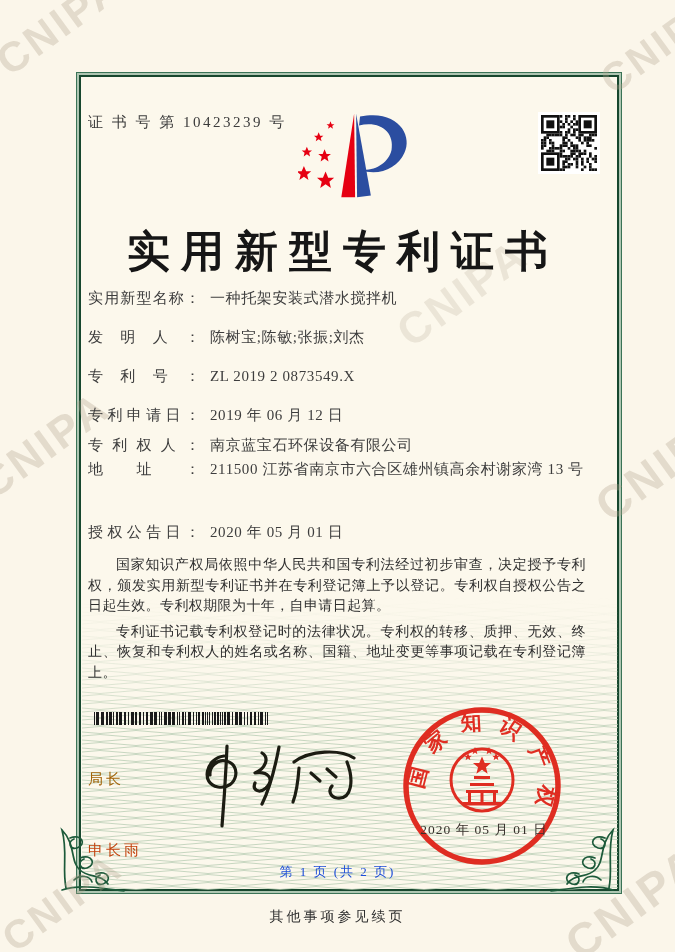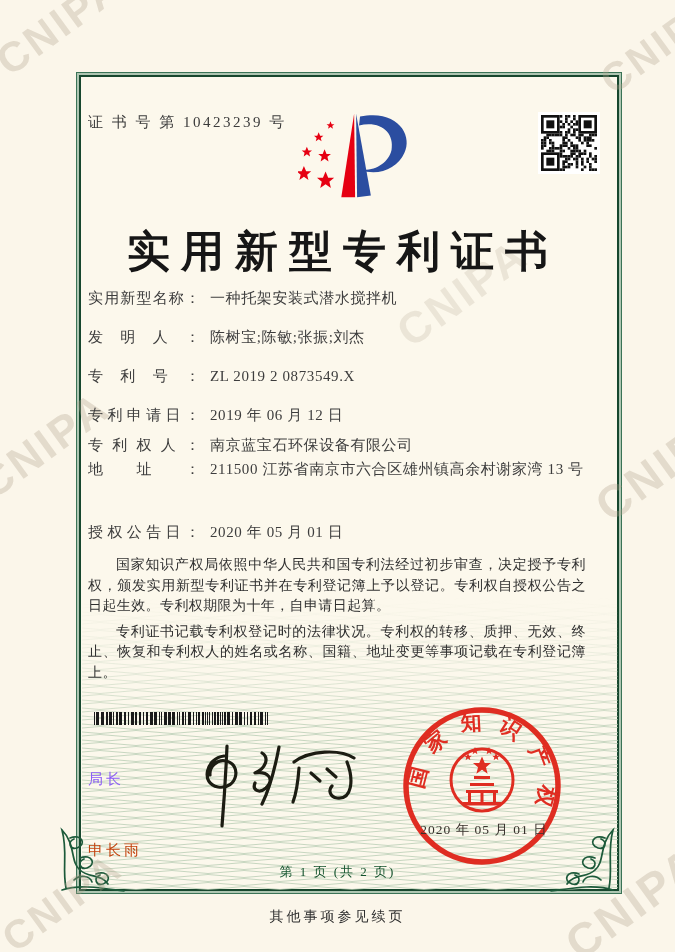--- a/index.html
+++ b/index.html
@@ -51,7 +51,7 @@
   .paras p{margin:0 8px 5px 0;text-indent:2em;letter-spacing:.4px;}
   
   .barcode{position:absolute;left:94px;top:712px;width:178px;height:13px;}
-  .officer-title{position:absolute;left:88px;top:770px;font-size:15px;letter-spacing:3px;color:#8b5cf6;}
+  .officer-title{position:absolute;left:88px;top:770px;font-size:15px;letter-spacing:3px;color:#a16207;}
   .officer-name{position:absolute;left:88px;top:841px;font-size:15px;letter-spacing:3px;color:#c2410c;}
   .signature{position:absolute;left:192px;top:740px;width:175px;height:92px;}
   .seal{position:absolute;left:400px;top:704px;width:164px;height:164px;opacity:.95;}

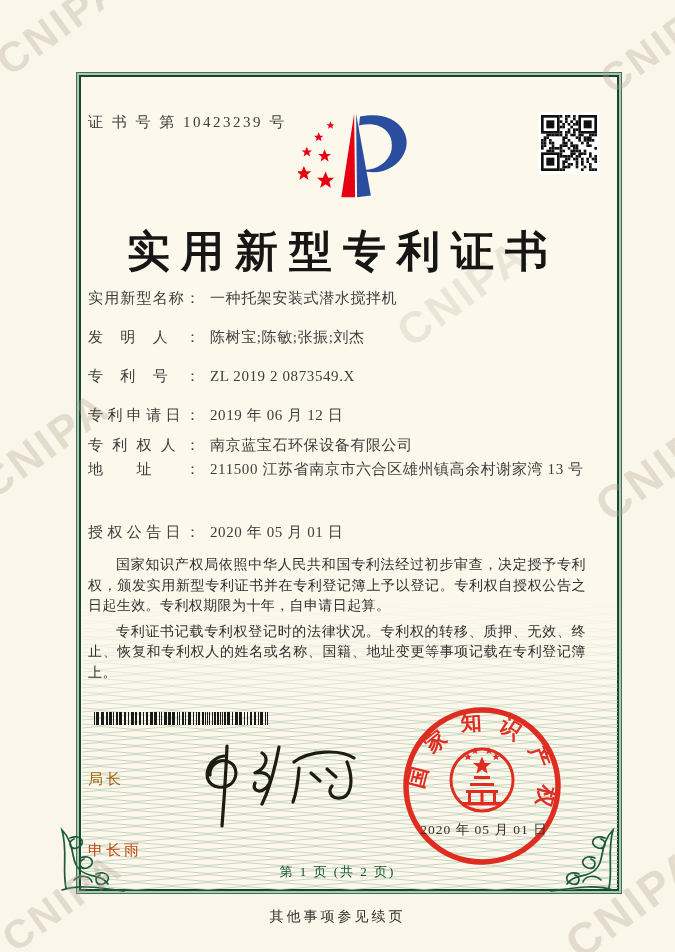--- a/index.html
+++ b/index.html
@@ -59,7 +59,7 @@
     position:absolute;left:408px;top:821px;width:152px;text-align:center;
     font-size:13.5px;letter-spacing:1px;color:#38312c;z-index:5;
   }
-  .page-info{position:absolute;left:0;top:863px;width:675px;text-align:center;font-size:13px;letter-spacing:2px;color:#14532d;}
+  .page-info{position:absolute;left:0;top:863px;width:675px;text-align:center;font-size:13px;letter-spacing:2px;color:#1d4ed8;}
   .footer-note{position:absolute;left:0;top:908px;width:675px;text-align:center;font-size:14px;letter-spacing:3px;color:#2f2f2f;}
 </style>
 </head>

